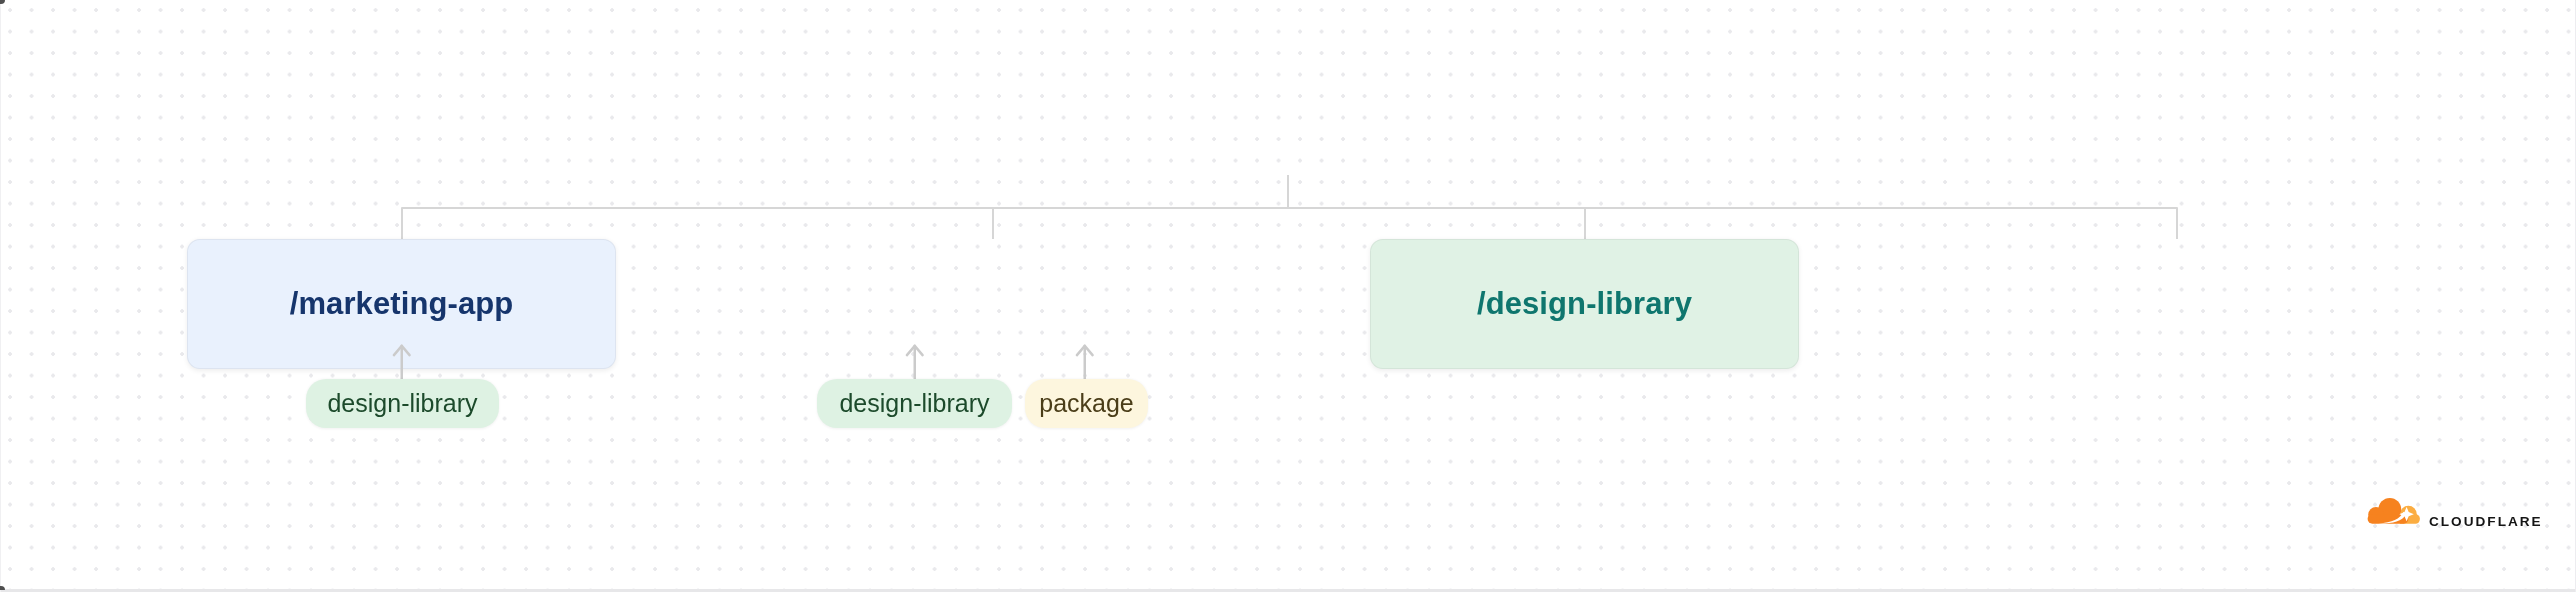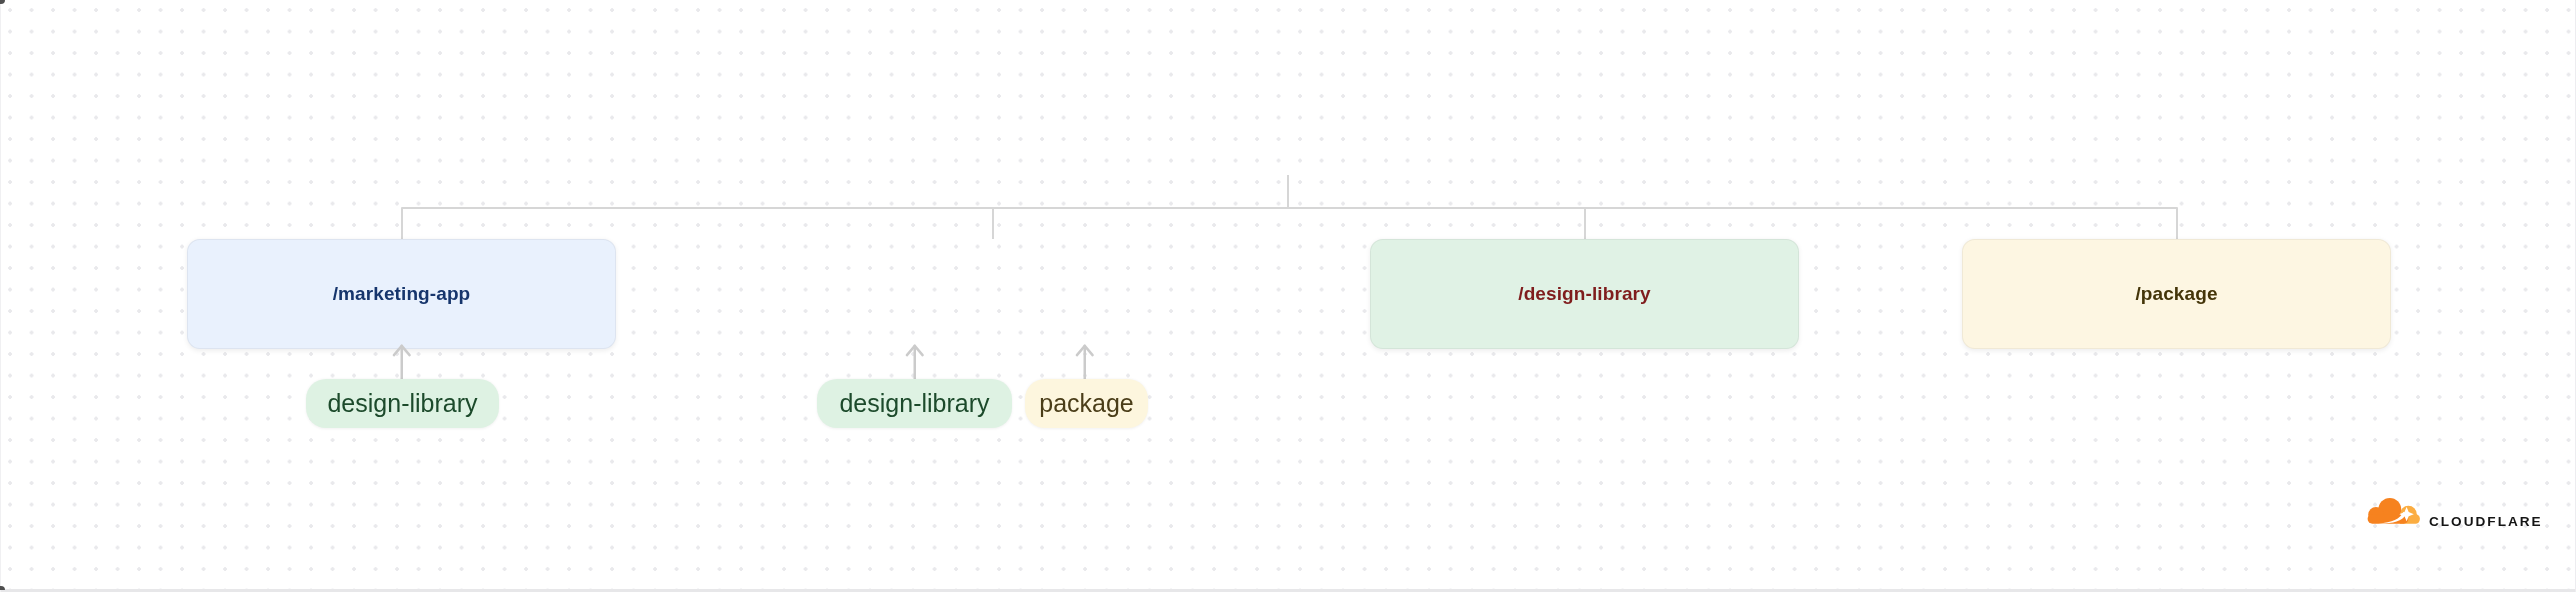--- a/index.html
+++ b/index.html
@@ -32,9 +32,9 @@
 
   
   .node{
-    position:absolute;height:110px;width:429px;border-radius:13px;
+    position:absolute;height:130px;width:429px;border-radius:13px;
     display:flex;align-items:center;justify-content:center;
-    font-weight:bold;font-size:19px;letter-spacing:0.1px;
+    font-weight:bold;font-size:31px;letter-spacing:0.1px;
     border:0.7px solid rgba(0,0,0,0.05);
     box-shadow:0 1.4px 5.7px rgba(0,0,0,0.07);
     box-sizing:border-box;

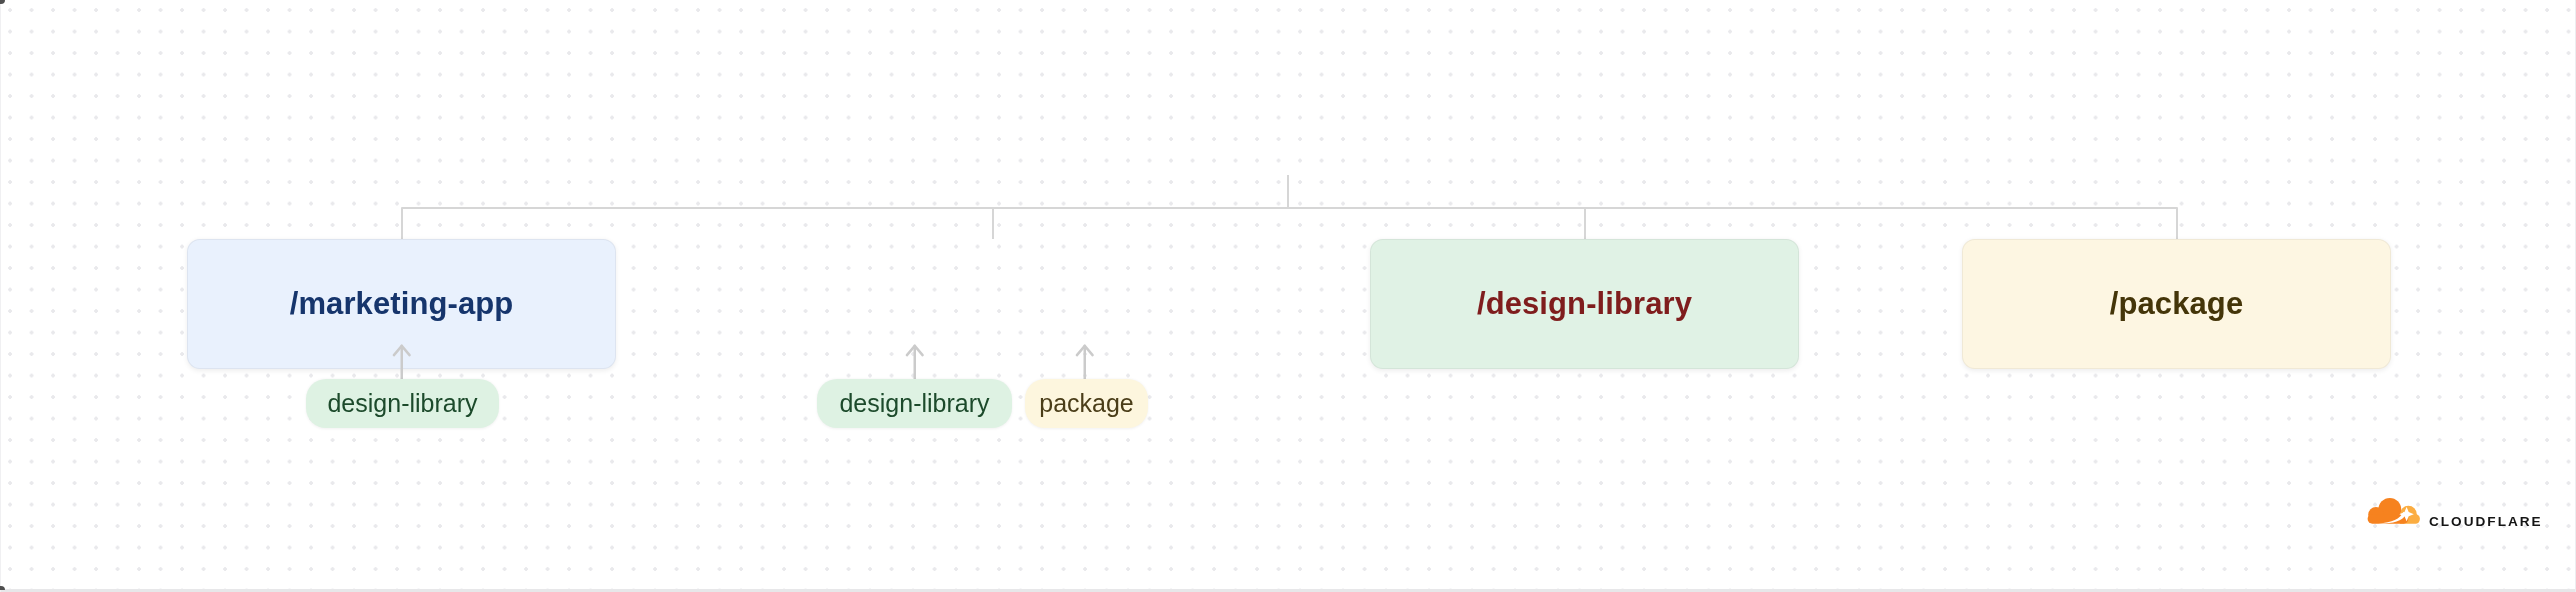--- a/index.html
+++ b/index.html
@@ -42,7 +42,7 @@
   .node-root{left:1074px;top:67px;width:429px;height:108px;background:#f0f0f0;color:#383838;border-color:#e2e2e2;font-size:26.5px;}
   .node-marketing{left:187px;top:239px;background:#e9f1fd;color:#16356c;}
   .node-ecommerce{left:778px;top:239px;background:#f8edf8;color:#470c28;}
-  .node-designlib{left:1370px;top:239px;background:#e0f2e5;color:#7f1d1d;}
+  .node-designlib{left:1370px;top:239px;background:#e0f2e5;color:#0f766e;}
   .node-package{left:1962px;top:239px;background:#fdf6e2;color:#443509;}
 
   

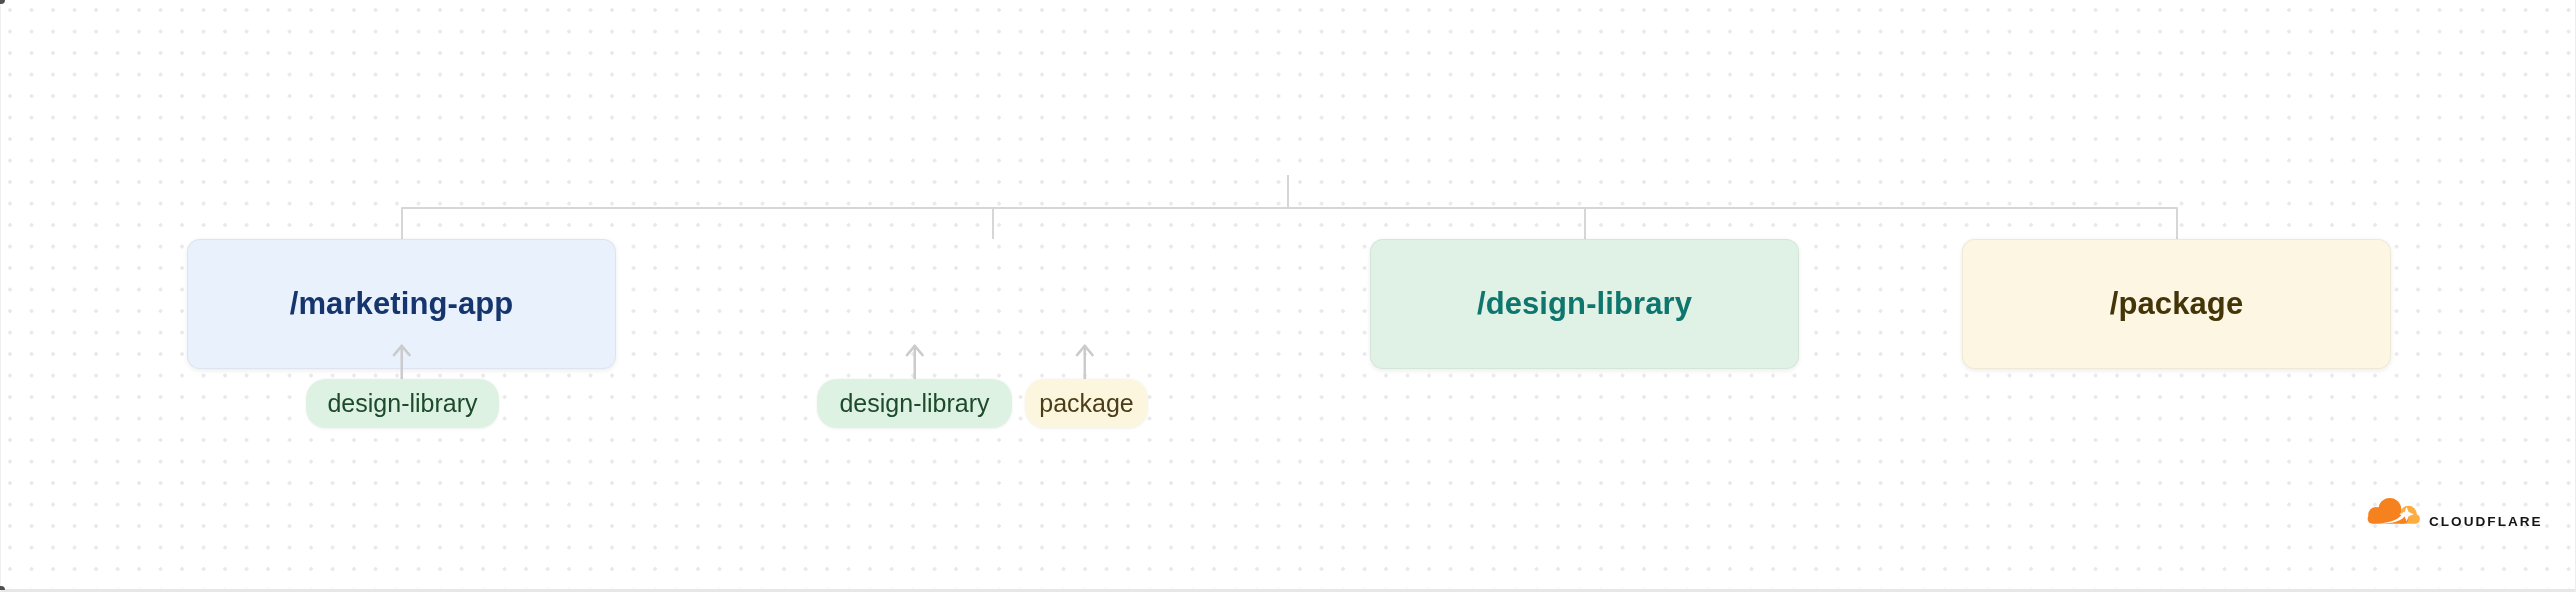--- a/index.html
+++ b/index.html
@@ -90,9 +90,6 @@
   <div class="node node-designlib">
     <span>/design-library</span>
   </div>
-  <div class="node node-package">
-    <span>/package</span>
-  </div>
 
   <div class="arrow a0">
     <svg width="21.5" height="37" viewBox="0 0 30 52">

